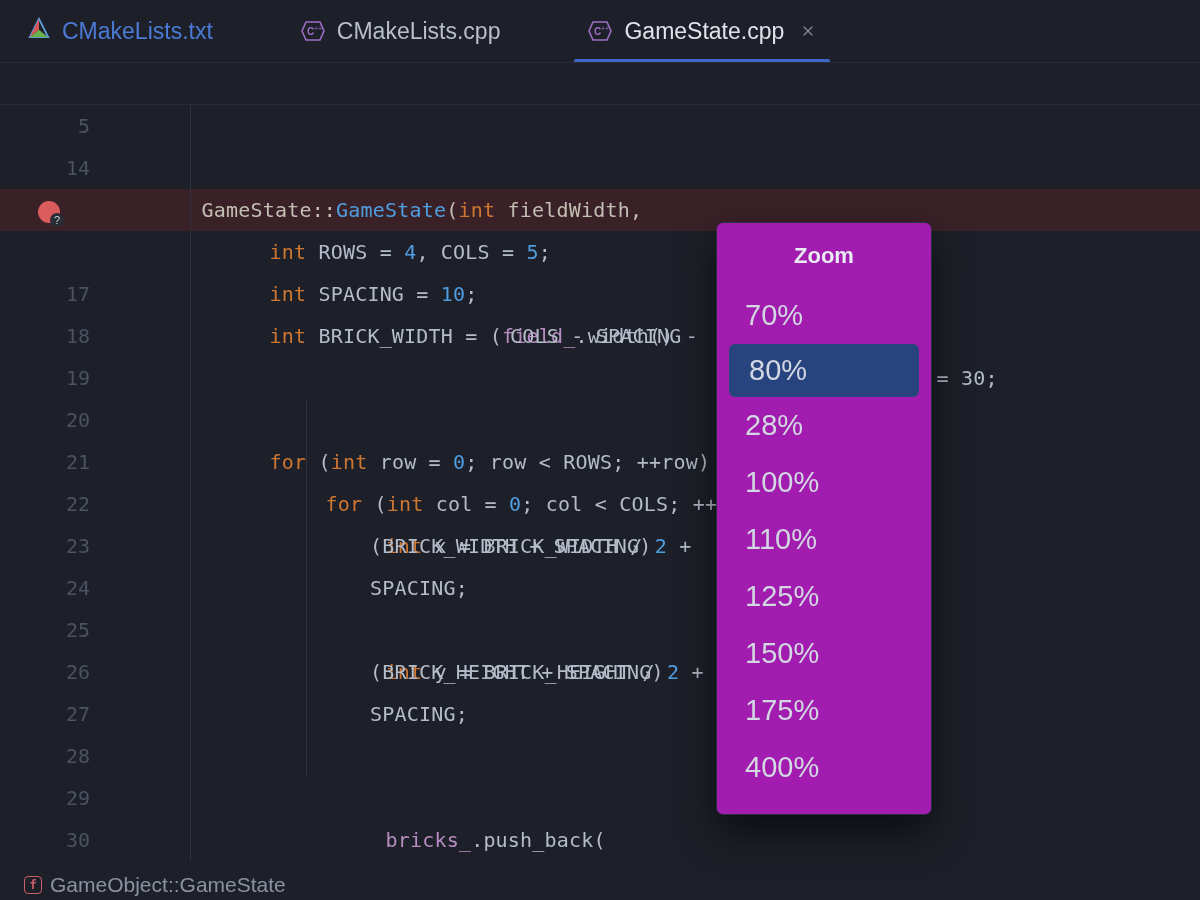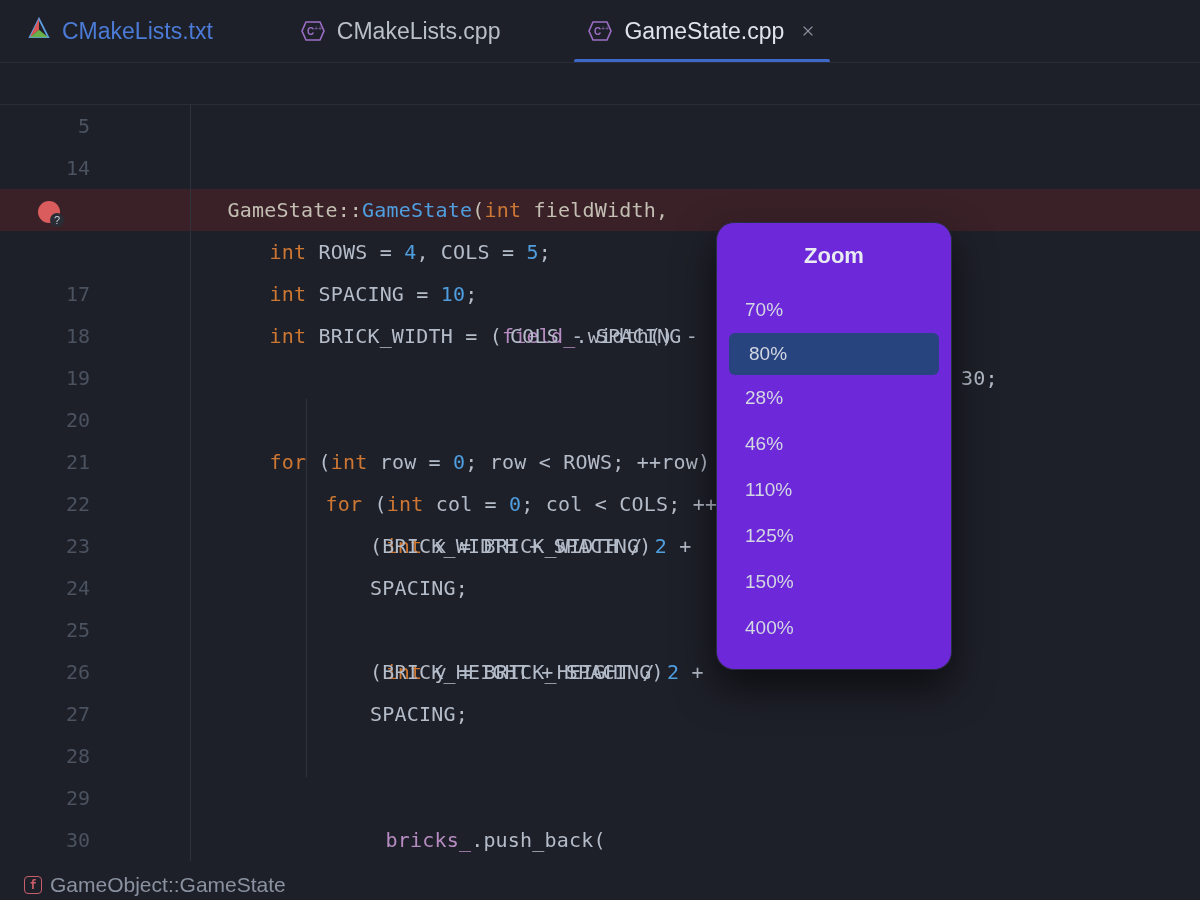--- a/index.html
+++ b/index.html
@@ -83,7 +83,7 @@
   }
   .code-txt {
     position: absolute;
-    left: 154px;
+    left: 128px;
     font-size: 20px;
     letter-spacing: 0.2px;
   }

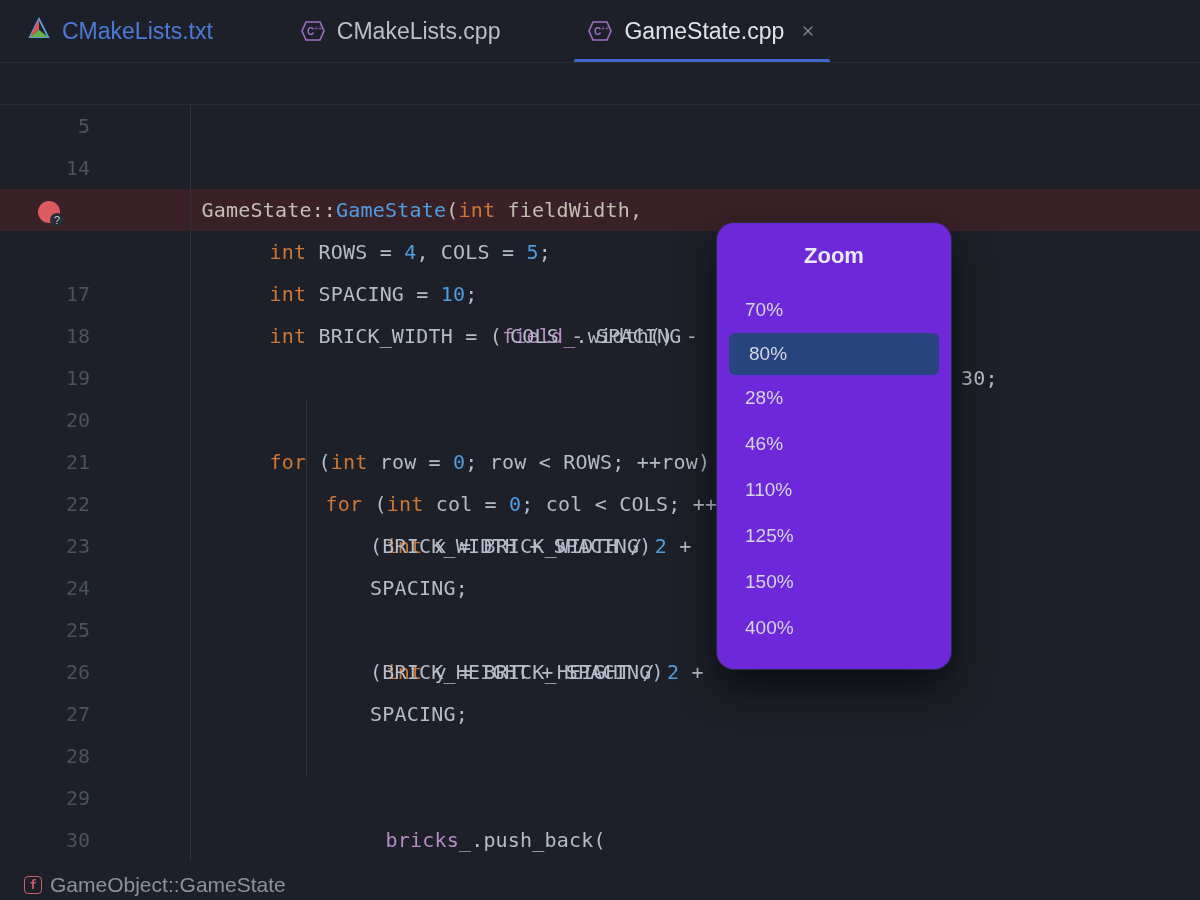--- a/index.html
+++ b/index.html
@@ -155,10 +155,10 @@
     position: absolute;
     left: 716px;
     top: 222px;
-    width: 236px;
-    background: #6d28d9;
+    width: 216px;
+    background: #a21caf;
     border: 1px solid #2a2f40;
-    border-radius: 18px;
+    border-radius: 7px;
     box-shadow: 0 18px 40px rgba(0,0,0,0.6);
     padding: 20px 0 18px;
     z-index: 50;

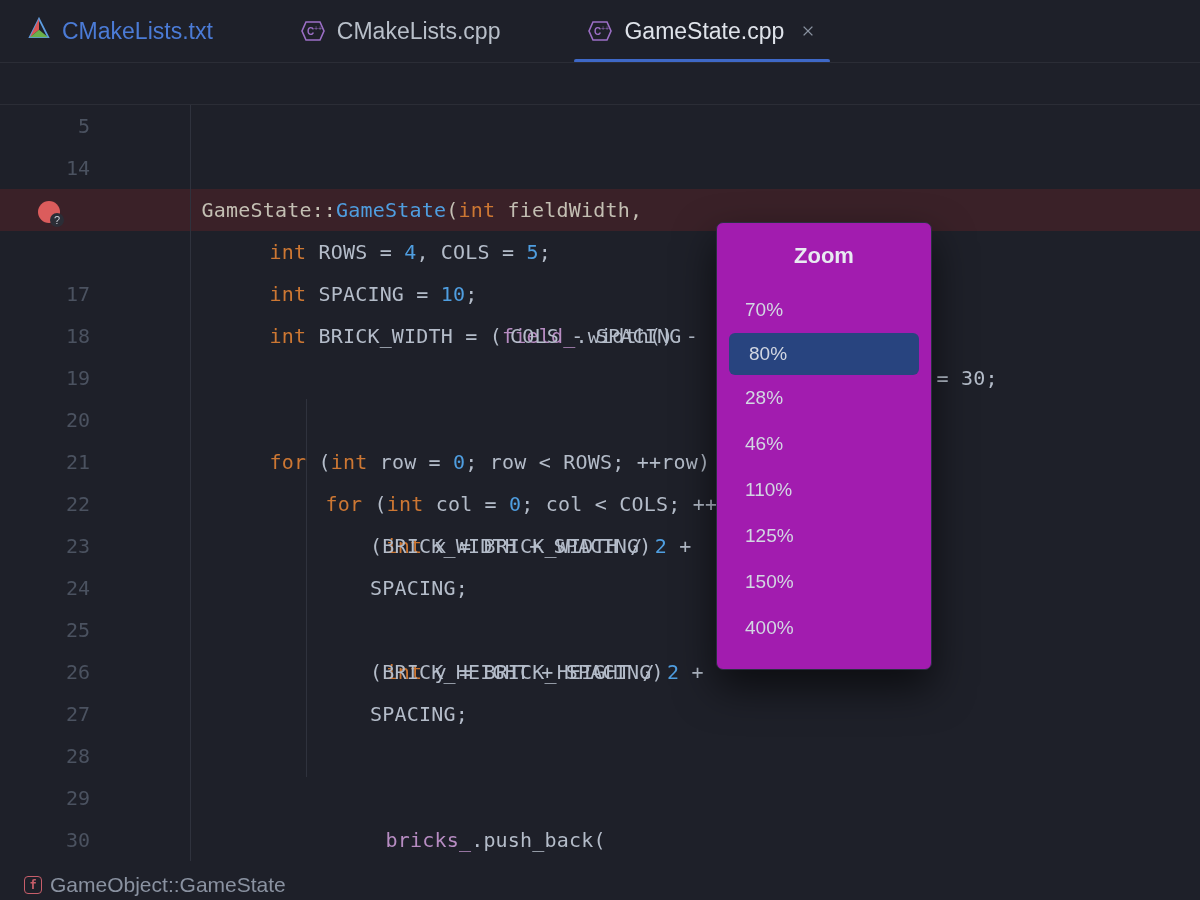--- a/index.html
+++ b/index.html
@@ -173,7 +173,7 @@
   }
   .zoom-item {
     color: #d2d7e2;
-    font-size: 19px;
+    font-size: 29px;
     padding: 12px 28px;
     cursor: default;
   }

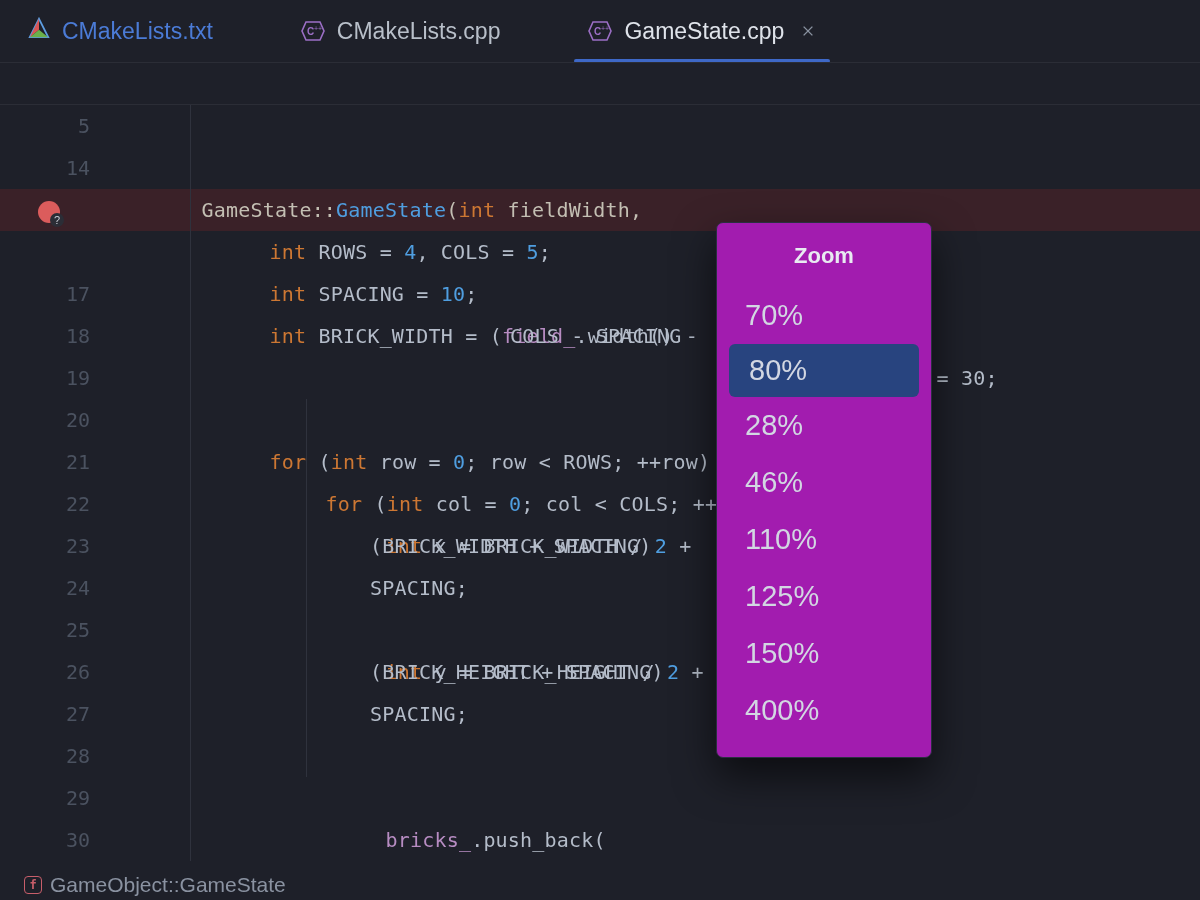--- a/index.html
+++ b/index.html
@@ -379,7 +379,7 @@
   <div class="zoom-item">70%</div>
   <div class="zoom-item selected">80%</div>
   <div class="zoom-item">28%</div>
-  <div class="zoom-item">46%</div>
+  <div class="zoom-item">100%</div>
   <div class="zoom-item">110%</div>
   <div class="zoom-item">125%</div>
   <div class="zoom-item">150%</div>

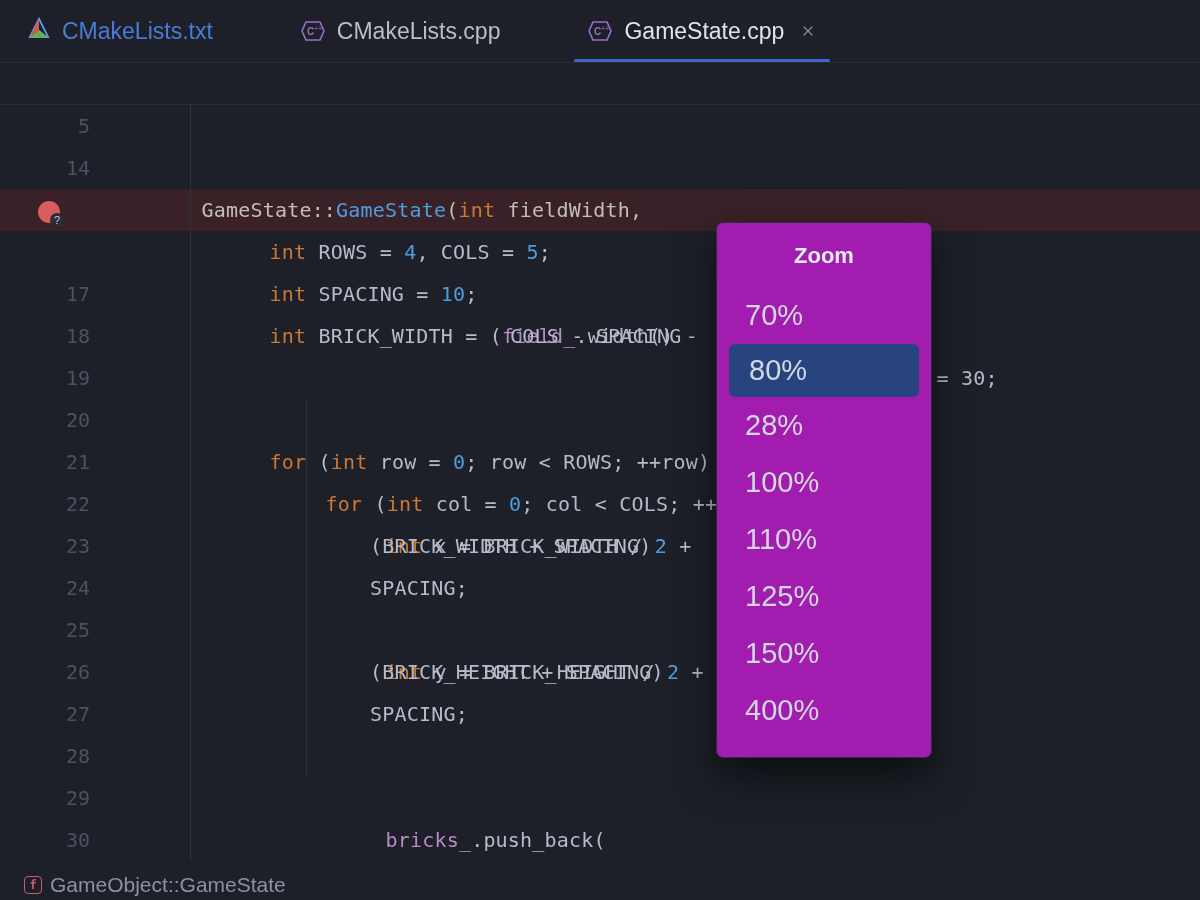--- a/index.html
+++ b/index.html
@@ -383,6 +383,7 @@
   <div class="zoom-item">110%</div>
   <div class="zoom-item">125%</div>
   <div class="zoom-item">150%</div>
+  <div class="zoom-item">175%</div>
   <div class="zoom-item">400%</div>
 </div>
 

